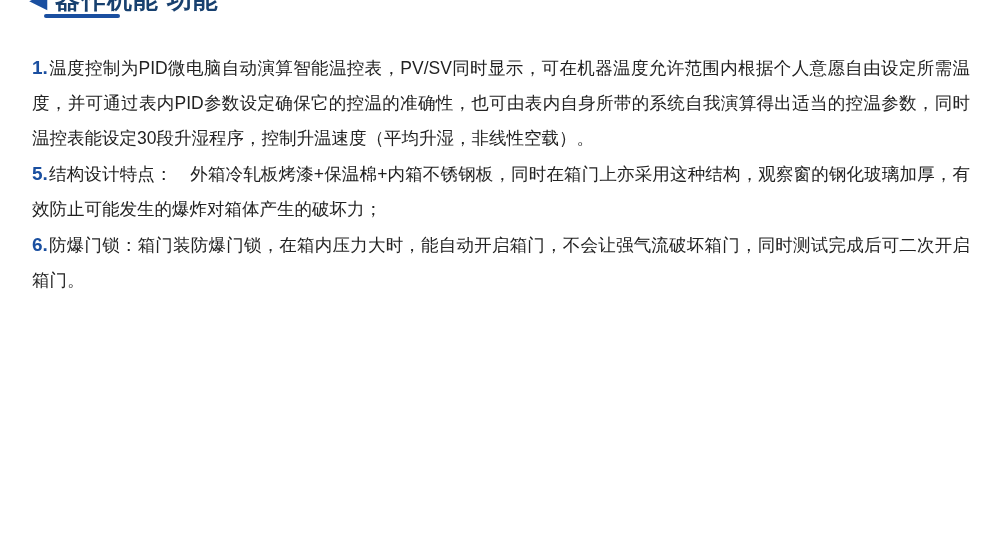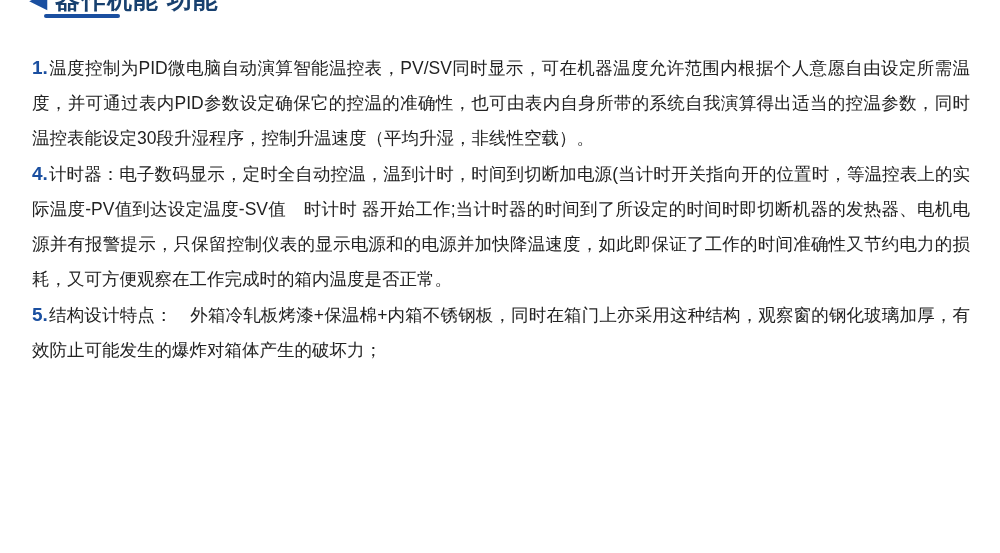--- a/index.html
+++ b/index.html
@@ -101,9 +101,6 @@
 
 
 
-    <p class="para">
-      <span class="num">4.</span><span class="txt">计时器：电子数码显示，定时全自动控温，温到计时，时间到切断加电源(当计时开关指向开的位置时，等温控表上的实际温度-PV值到达设定温度-SV值　时计时 器开始工作;当计时器的时间到了所设定的时间时即切断机器的发热器、电机电源并有报警提示，只保留控制仪表的显示电源和的电源并加快降温速度，如此即保证了工作的时间准确性又节约电力的损耗，又可方便观察在工作完成时的箱内温度是否正常。</span>
-    </p>
 
     <p class="para">
       <span class="num">5.</span><span class="txt">结构设计特点：　外箱冷轧板烤漆+保温棉+内箱不锈钢板，同时在箱门上亦采用这种结构，观察窗的钢化玻璃加厚，有效防止可能发生的爆炸对箱体产生的破坏力；</span>

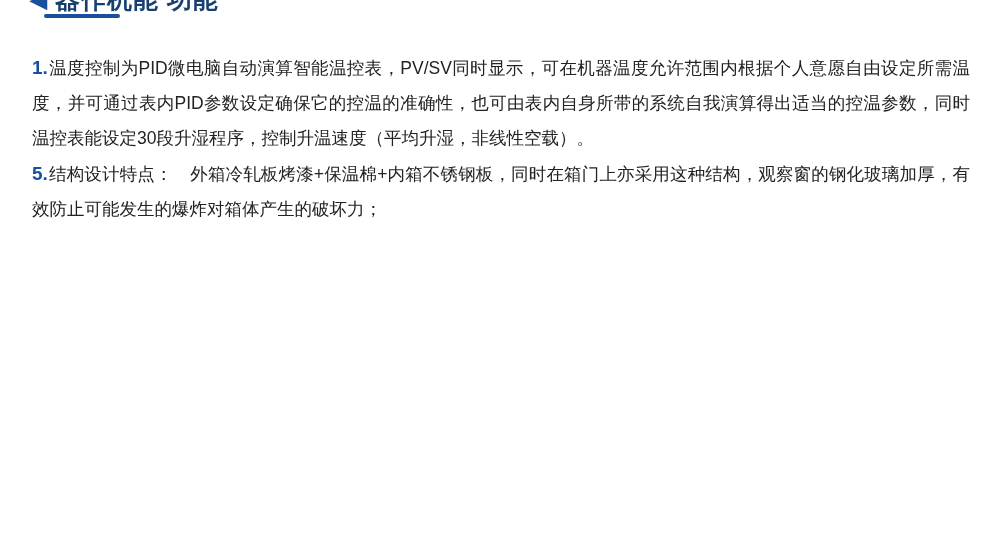--- a/index.html
+++ b/index.html
@@ -106,6 +106,9 @@
       <span class="num">5.</span><span class="txt">结构设计特点：　外箱冷轧板烤漆+保温棉+内箱不锈钢板，同时在箱门上亦采用这种结构，观察窗的钢化玻璃加厚，有效防止可能发生的爆炸对箱体产生的破坏力；</span>
     </p>
 
+    <p class="para">
+      <span class="num">6.</span><span class="txt">防爆门锁：箱门装防爆门锁，在箱内压力大时，能自动开启箱门，不会让强气流破坏箱门，同时测试完成后可二次开启箱门。</span>
+    </p>
 
   </div>
 </div>

